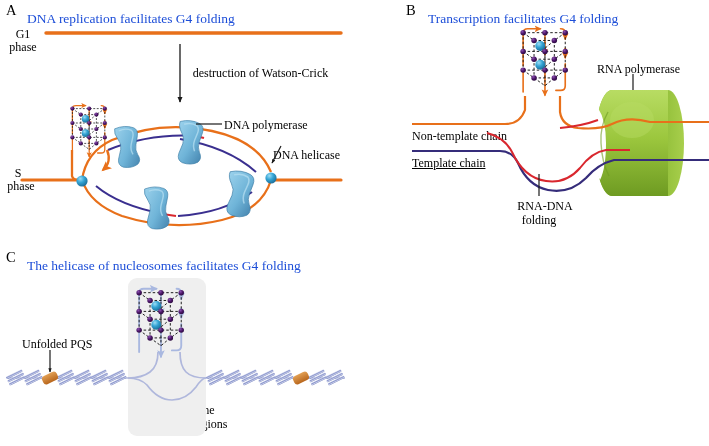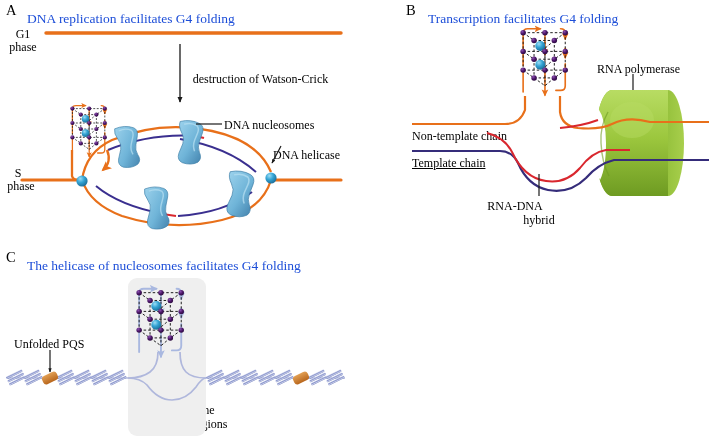--- a/index.html
+++ b/index.html
@@ -60,7 +60,7 @@
   <div class="lbl ctr" style="left:3px; top:166px; width:30px;">S</div>
   <div class="lbl ctr" style="left:0px; top:179px; width:42px;">phase</div>
 
-  <div class="lbl ctr" style="left:178px; top:66px; width:165px;margin-top:6px;">destruction of Watson-Crick</div>
+  <div class="lbl ctr" style="left:178px; top:66px; width:165px;">destruction of Watson-Crick</div>
 
   <div class="lbl" style="left:224px; top:118px;">DNA nucleosomes</div>
   <div class="lbl" style="left:273px; top:148px;">DNA helicase</div>

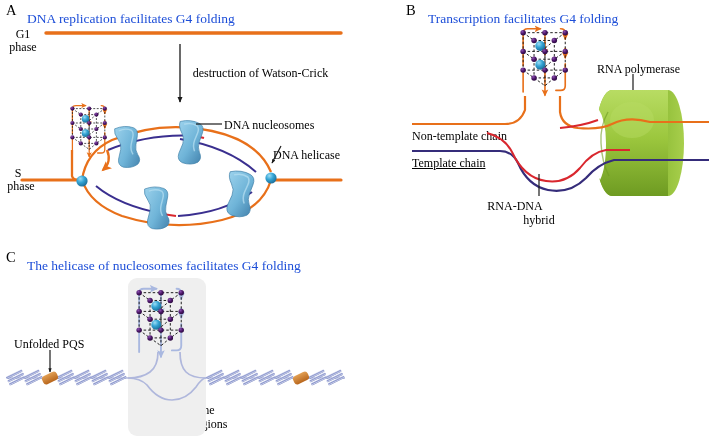--- a/index.html
+++ b/index.html
@@ -62,7 +62,7 @@
 
   <div class="lbl ctr" style="left:178px; top:66px; width:165px;">destruction of Watson-Crick</div>
 
-  <div class="lbl" style="left:224px; top:118px;">DNA nucleosomes</div>
+  <div class="lbl" style="left:224px; top:118px;">DNA polymerase</div>
   <div class="lbl" style="left:273px; top:148px;">DNA helicase</div>
 
   <div class="panel-letter" style="left:406px; top:2px;">B</div>

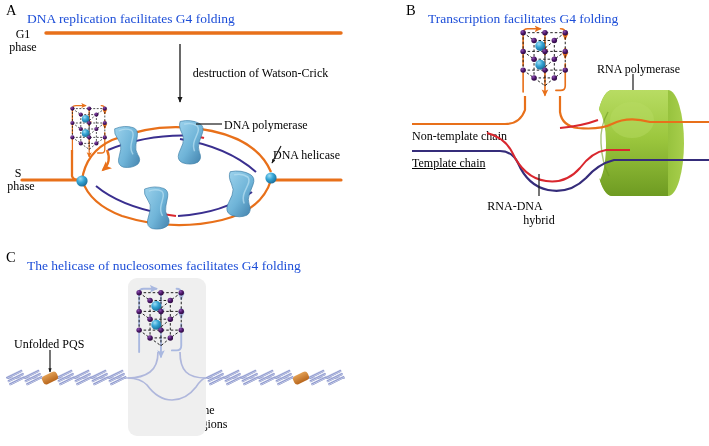--- a/index.html
+++ b/index.html
@@ -71,7 +71,7 @@
   <div class="lbl" style="left:597px; top:62px;font-family:Liberation Serif, serif;">RNA polymerase</div>
   <div class="lbl" style="left:412px; top:129px;">Non-template chain</div>
   <div class="lbl" style="left:412px; top:156px;text-decoration:underline;">Template chain</div>
-  <div class="lbl ctr" style="left:470px; top:199px; width:90px;">RNA-DNA</div>
+  <div class="lbl ctr" style="left:500px; top:199px; width:90px;">RNA-DNA</div>
   <div class="lbl ctr" style="left:494px; top:213px; width:90px;">hybrid</div>
 
   <div class="panel-letter" style="left:6px; top:249px;">C</div>

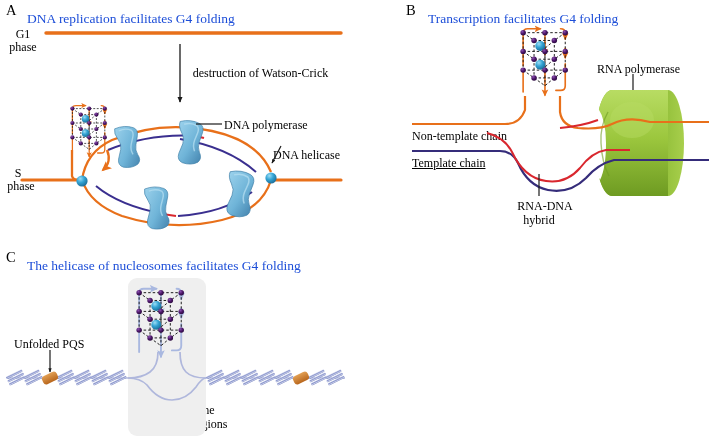--- a/index.html
+++ b/index.html
@@ -72,7 +72,7 @@
   <div class="lbl" style="left:412px; top:129px;">Non-template chain</div>
   <div class="lbl" style="left:412px; top:156px;text-decoration:underline;">Template chain</div>
   <div class="lbl ctr" style="left:500px; top:199px; width:90px;">RNA-DNA</div>
-  <div class="lbl ctr" style="left:494px; top:213px; width:90px;">hybrid</div>
+  <div class="lbl ctr" style="left:494px; top:213px; width:90px;">folding</div>
 
   <div class="panel-letter" style="left:6px; top:249px;">C</div>
   <div class="panel-title" style="left:27px; top:250px;">The helicase of nucleosomes facilitates G4 folding</div>

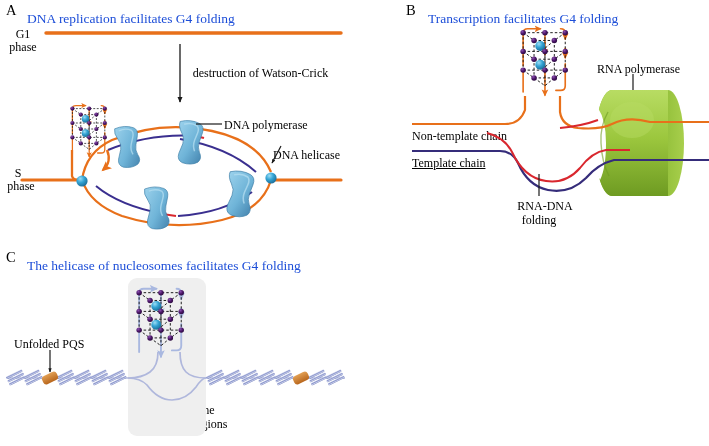--- a/index.html
+++ b/index.html
@@ -77,7 +77,7 @@
   <div class="panel-letter" style="left:6px; top:249px;">C</div>
   <div class="panel-title" style="left:27px; top:250px;">The helicase of nucleosomes facilitates G4 folding</div>
 
-  <div class="lbl" style="left:14px; top:337px;">Unfolded PQS</div>
+  <div class="lbl" style="left:22px; top:337px;">Unfolded PQS</div>
   <div class="lbl ctr" style="left:126px; top:403px; width:120px;">nucleosome</div>
   <div class="lbl ctr" style="left:126px; top:417px; width:120px;">depletion regions</div>
 

